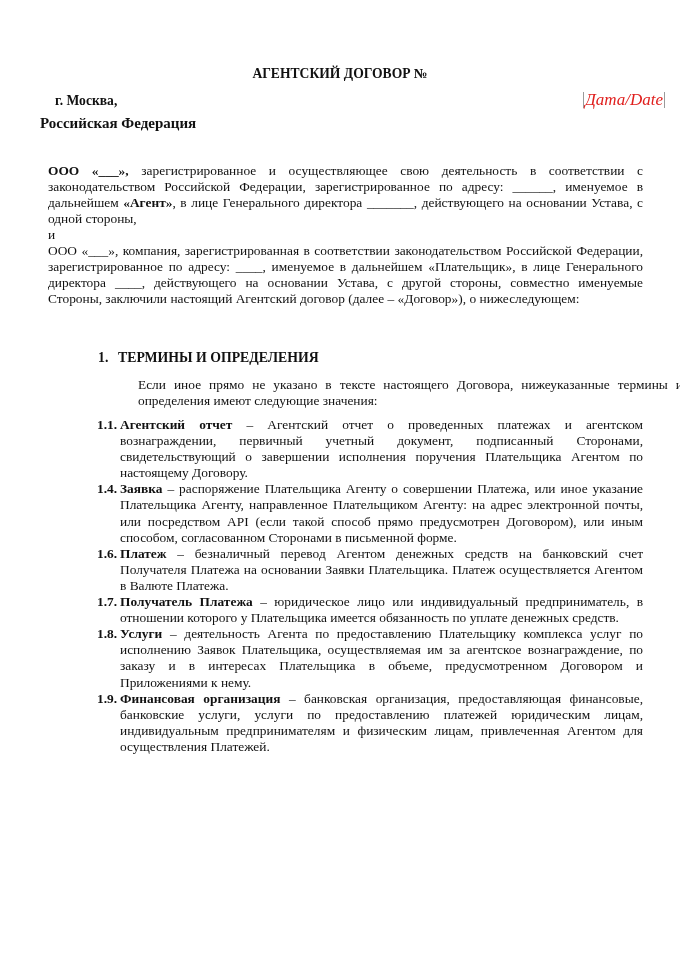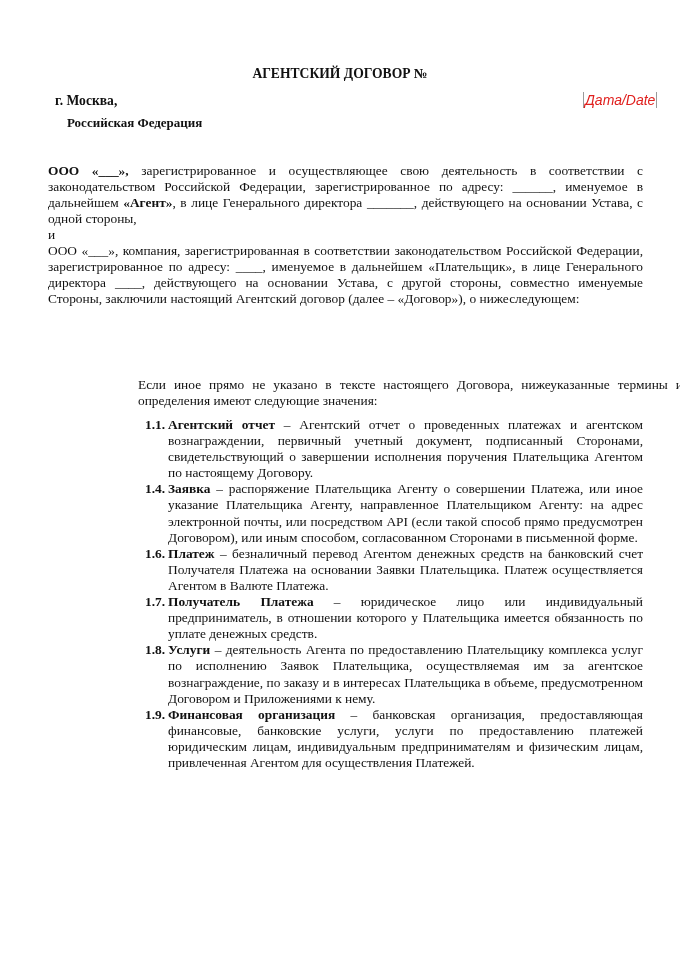--- a/index.html
+++ b/index.html
@@ -17,8 +17,8 @@
     .country { position: absolute; left: 67px; top: 115px; font-weight: bold; font-size: 13px; }
     .date-field {
       position: absolute; left: 583px; top: 92px; height: 16px;
-      font-family: Liberation Sans, sans-serif; font-style: italic;
-      font-size: 14px; line-height: 16px; color: #e0201e;
+      font-family: Liberation Serif, serif; font-style: italic;
+      font-size: 17px; line-height: 16px; color: #e0201e;
       border-left: 1px solid #9a9a9a; border-right: 1px solid #9a9a9a;
       padding: 0 1px;
     }

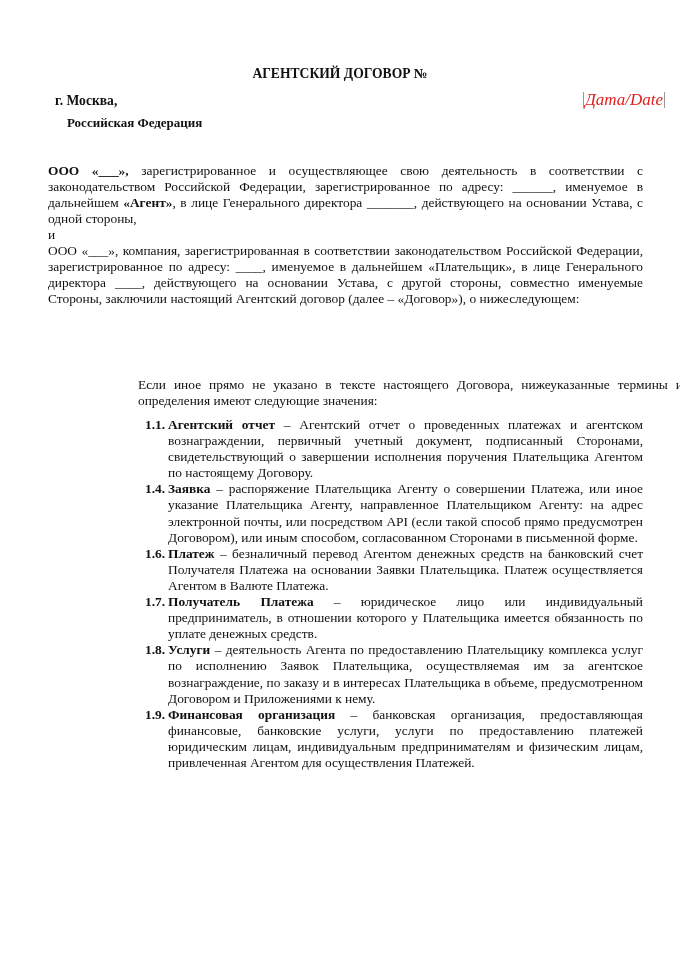--- a/index.html
+++ b/index.html
@@ -14,7 +14,7 @@
       text-align: center; font-weight: bold; font-size: 13.6px; letter-spacing: 0;
     }
     .city { position: absolute; left: 55px; top: 93px; font-weight: bold; font-size: 13.6px; }
-    .country { position: absolute; left: 67px; top: 115px; font-weight: bold; font-size: 13px; }
+    .country { position: absolute; left: 40px; top: 115px; font-weight: bold; font-size: 15px; }
     .date-field {
       position: absolute; left: 583px; top: 92px; height: 16px;
       font-family: Liberation Serif, serif; font-style: italic;

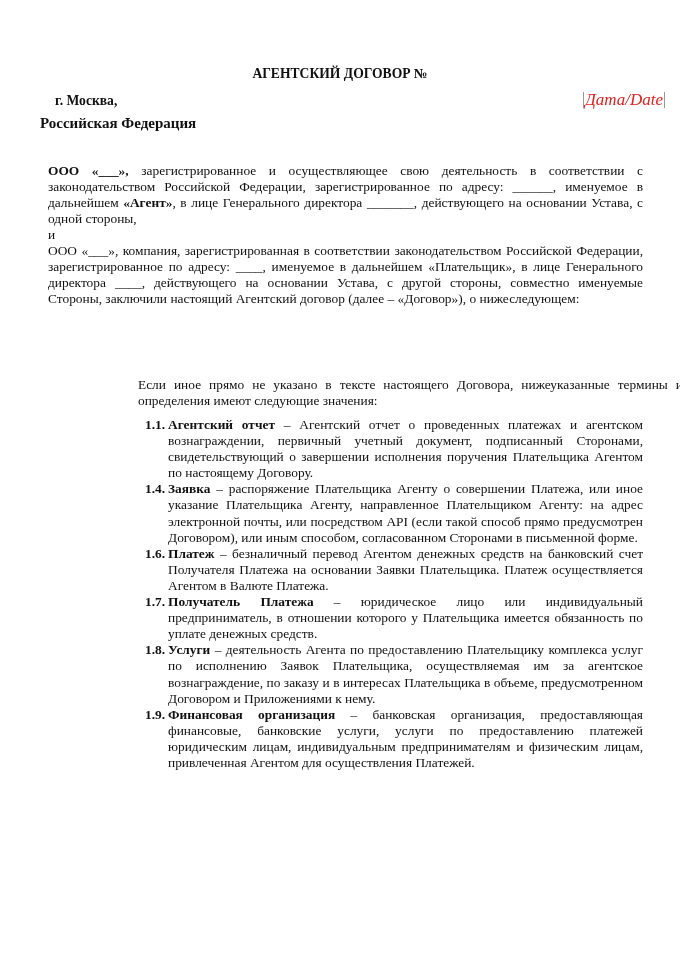--- a/index.html
+++ b/index.html
@@ -57,6 +57,7 @@
 
   <div class="para p2">ООО «___», компания, зарегистрированная в соответствии законодательством Российской Федерации, зарегистрированное по адресу: ____, именуемое в дальнейшем «Плательщик», в лице Генерального директора ____, действующего на основании Устава, с другой стороны, совместно именуемые Стороны, заключили настоящий Агентский договор (далее – «Договор»), о нижеследующем:</div>
 
+  <div class="section-heading"><span class="num">1.</span><span>ТЕРМИНЫ И ОПРЕДЕЛЕНИЯ</span></div>
 
   <div class="intro">Если иное прямо не указано в тексте настоящего Договора, нижеуказанные термины и определения имеют следующие значения:</div>
 

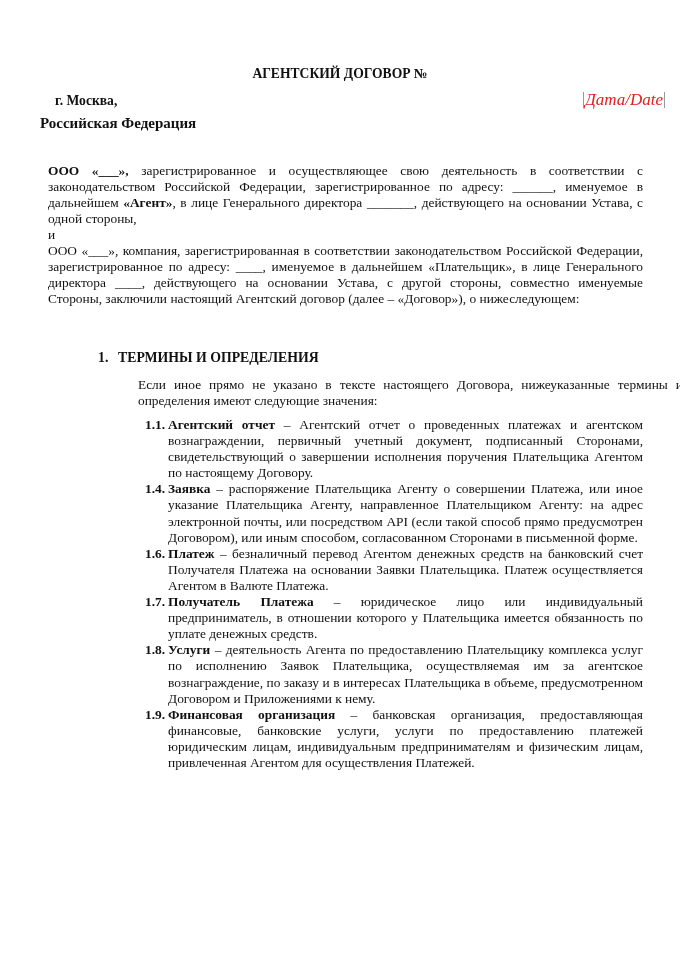--- a/index.html
+++ b/index.html
@@ -35,7 +35,7 @@
     .section-heading .num { display: inline-block; width: 20px; }
     .intro { position: absolute; left: 98px; width: 545px; top: 377px; text-align: justify; margin-left: 40px; }
     .terms { position: absolute; left: 97px; width: 546px; top: 417px; }
-    .term { position: relative; padding-left: 23px; text-align: justify; margin-left: 48px; }
+    .term { position: relative; padding-left: 23px; text-align: justify; }
     .term .tn { position: absolute; left: 0; top: 0; font-weight: bold; }
     .term .tt { font-weight: bold; }
   </style>

